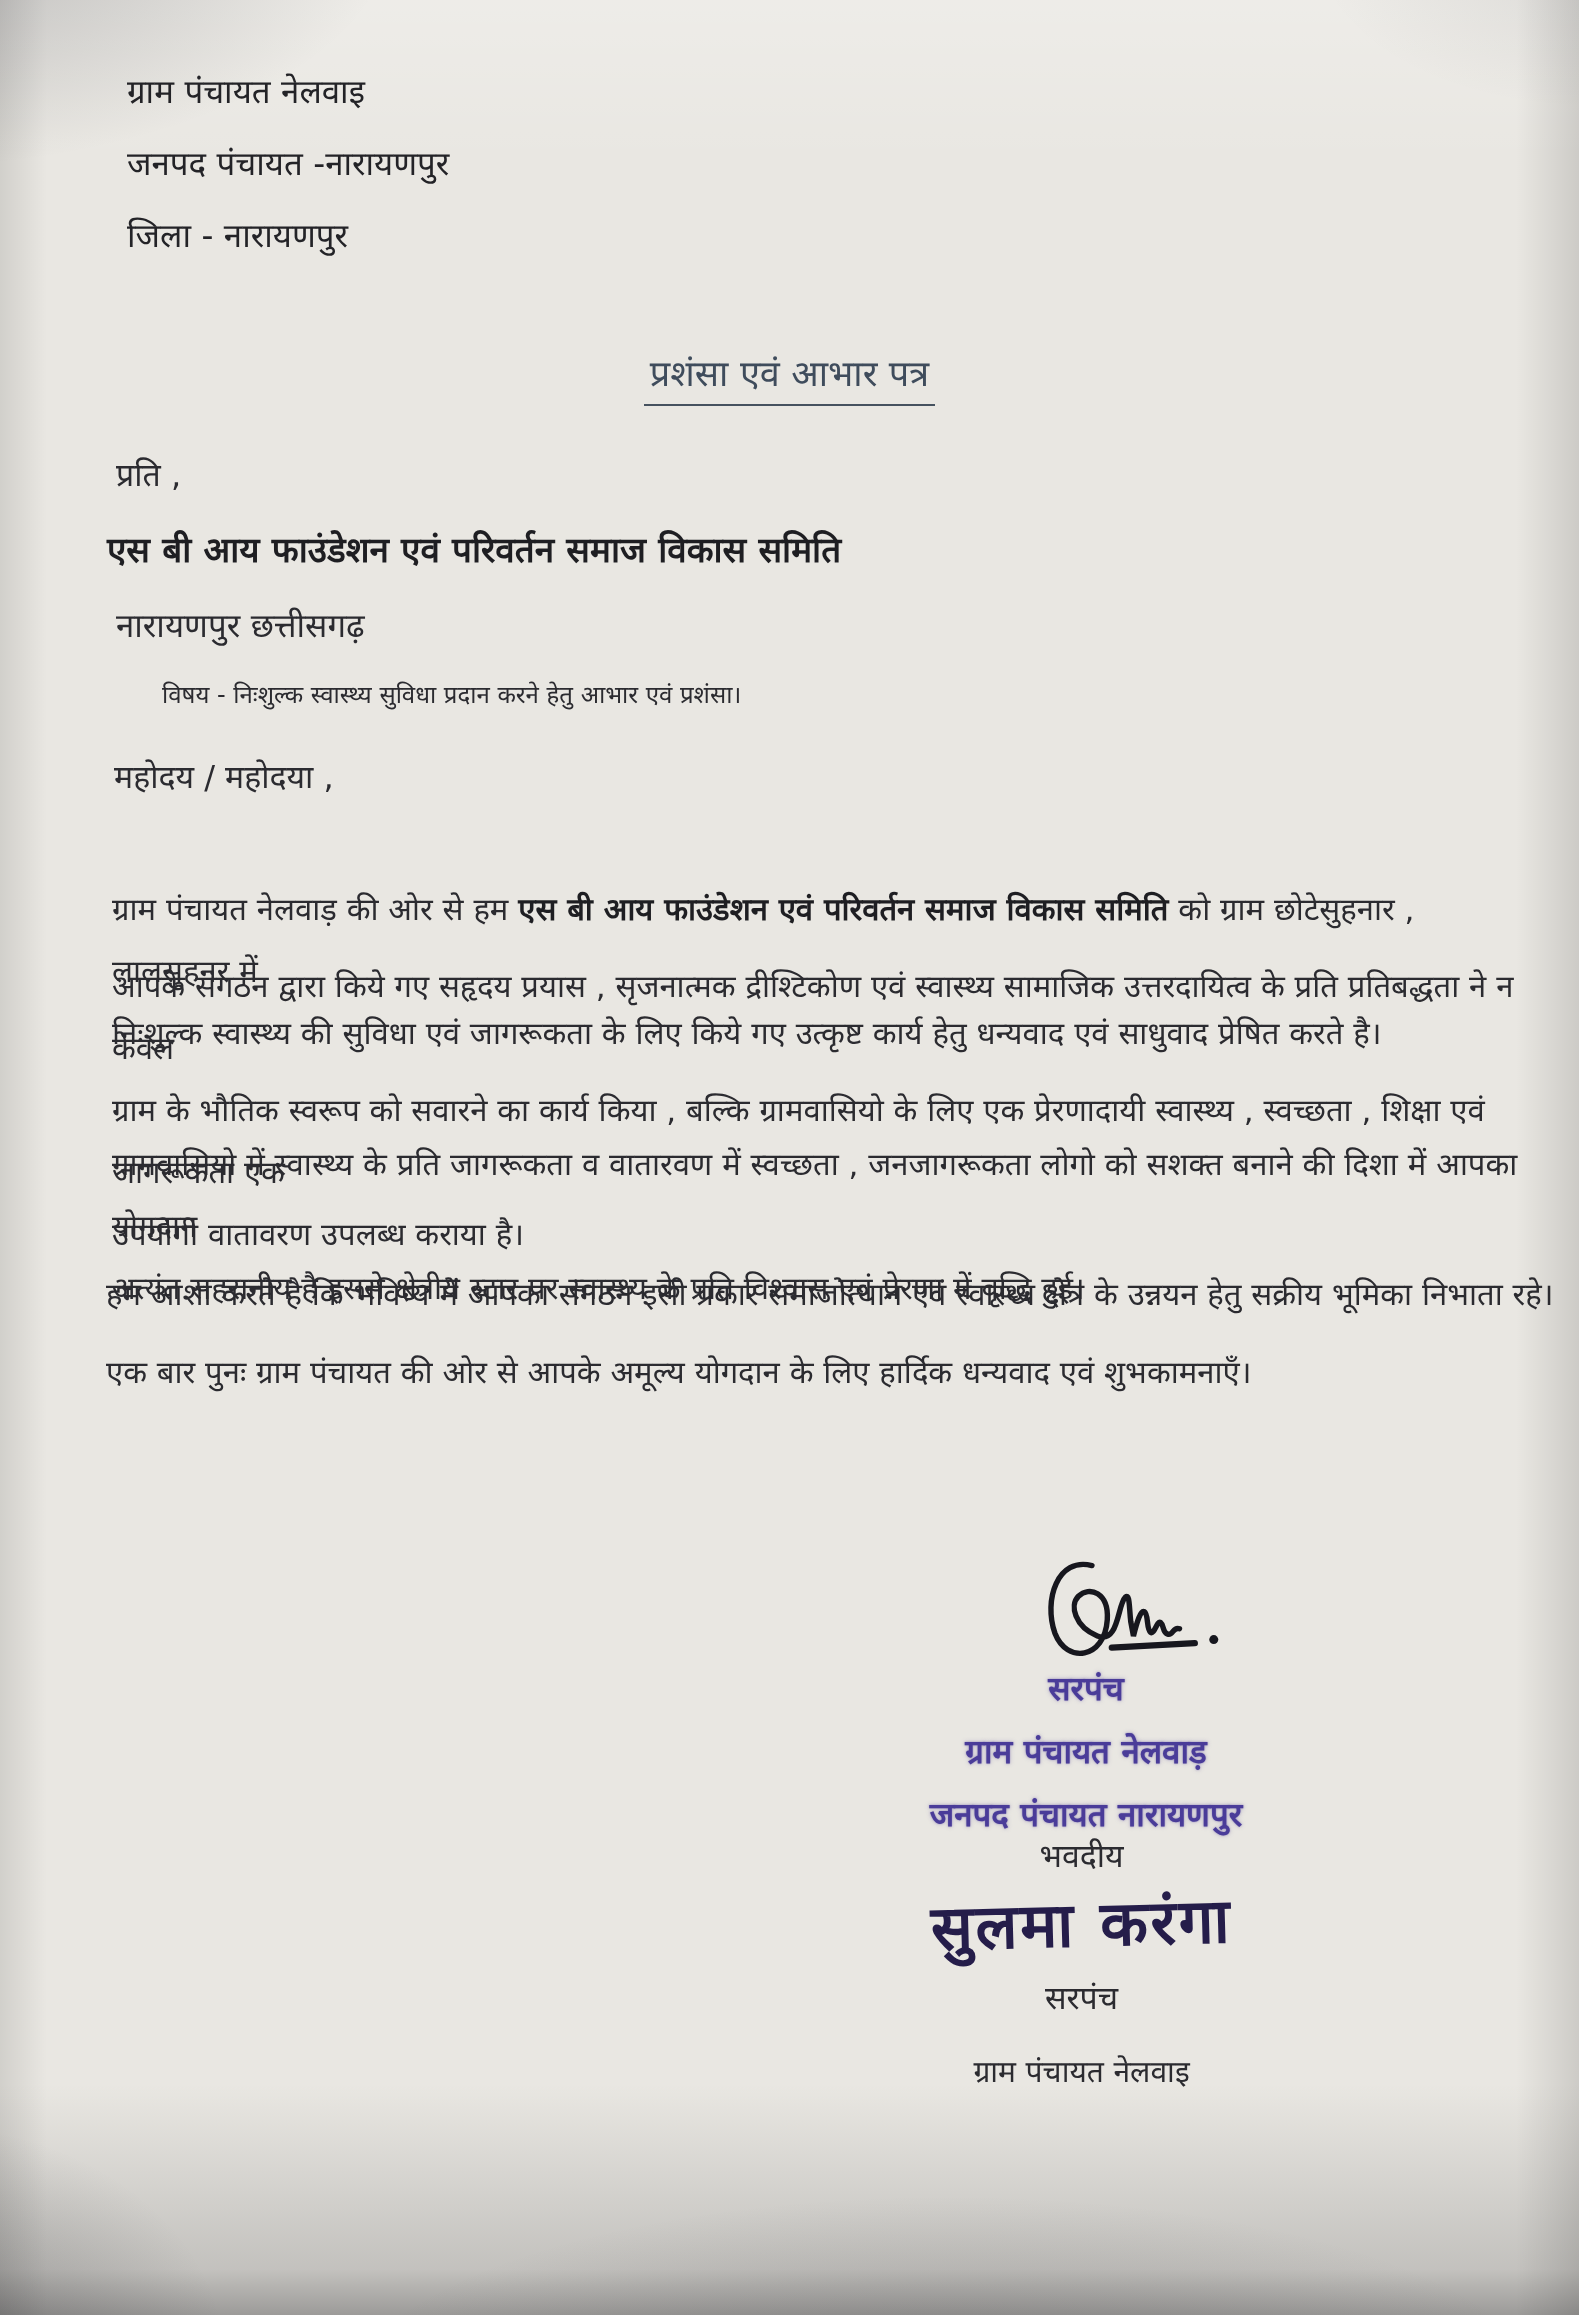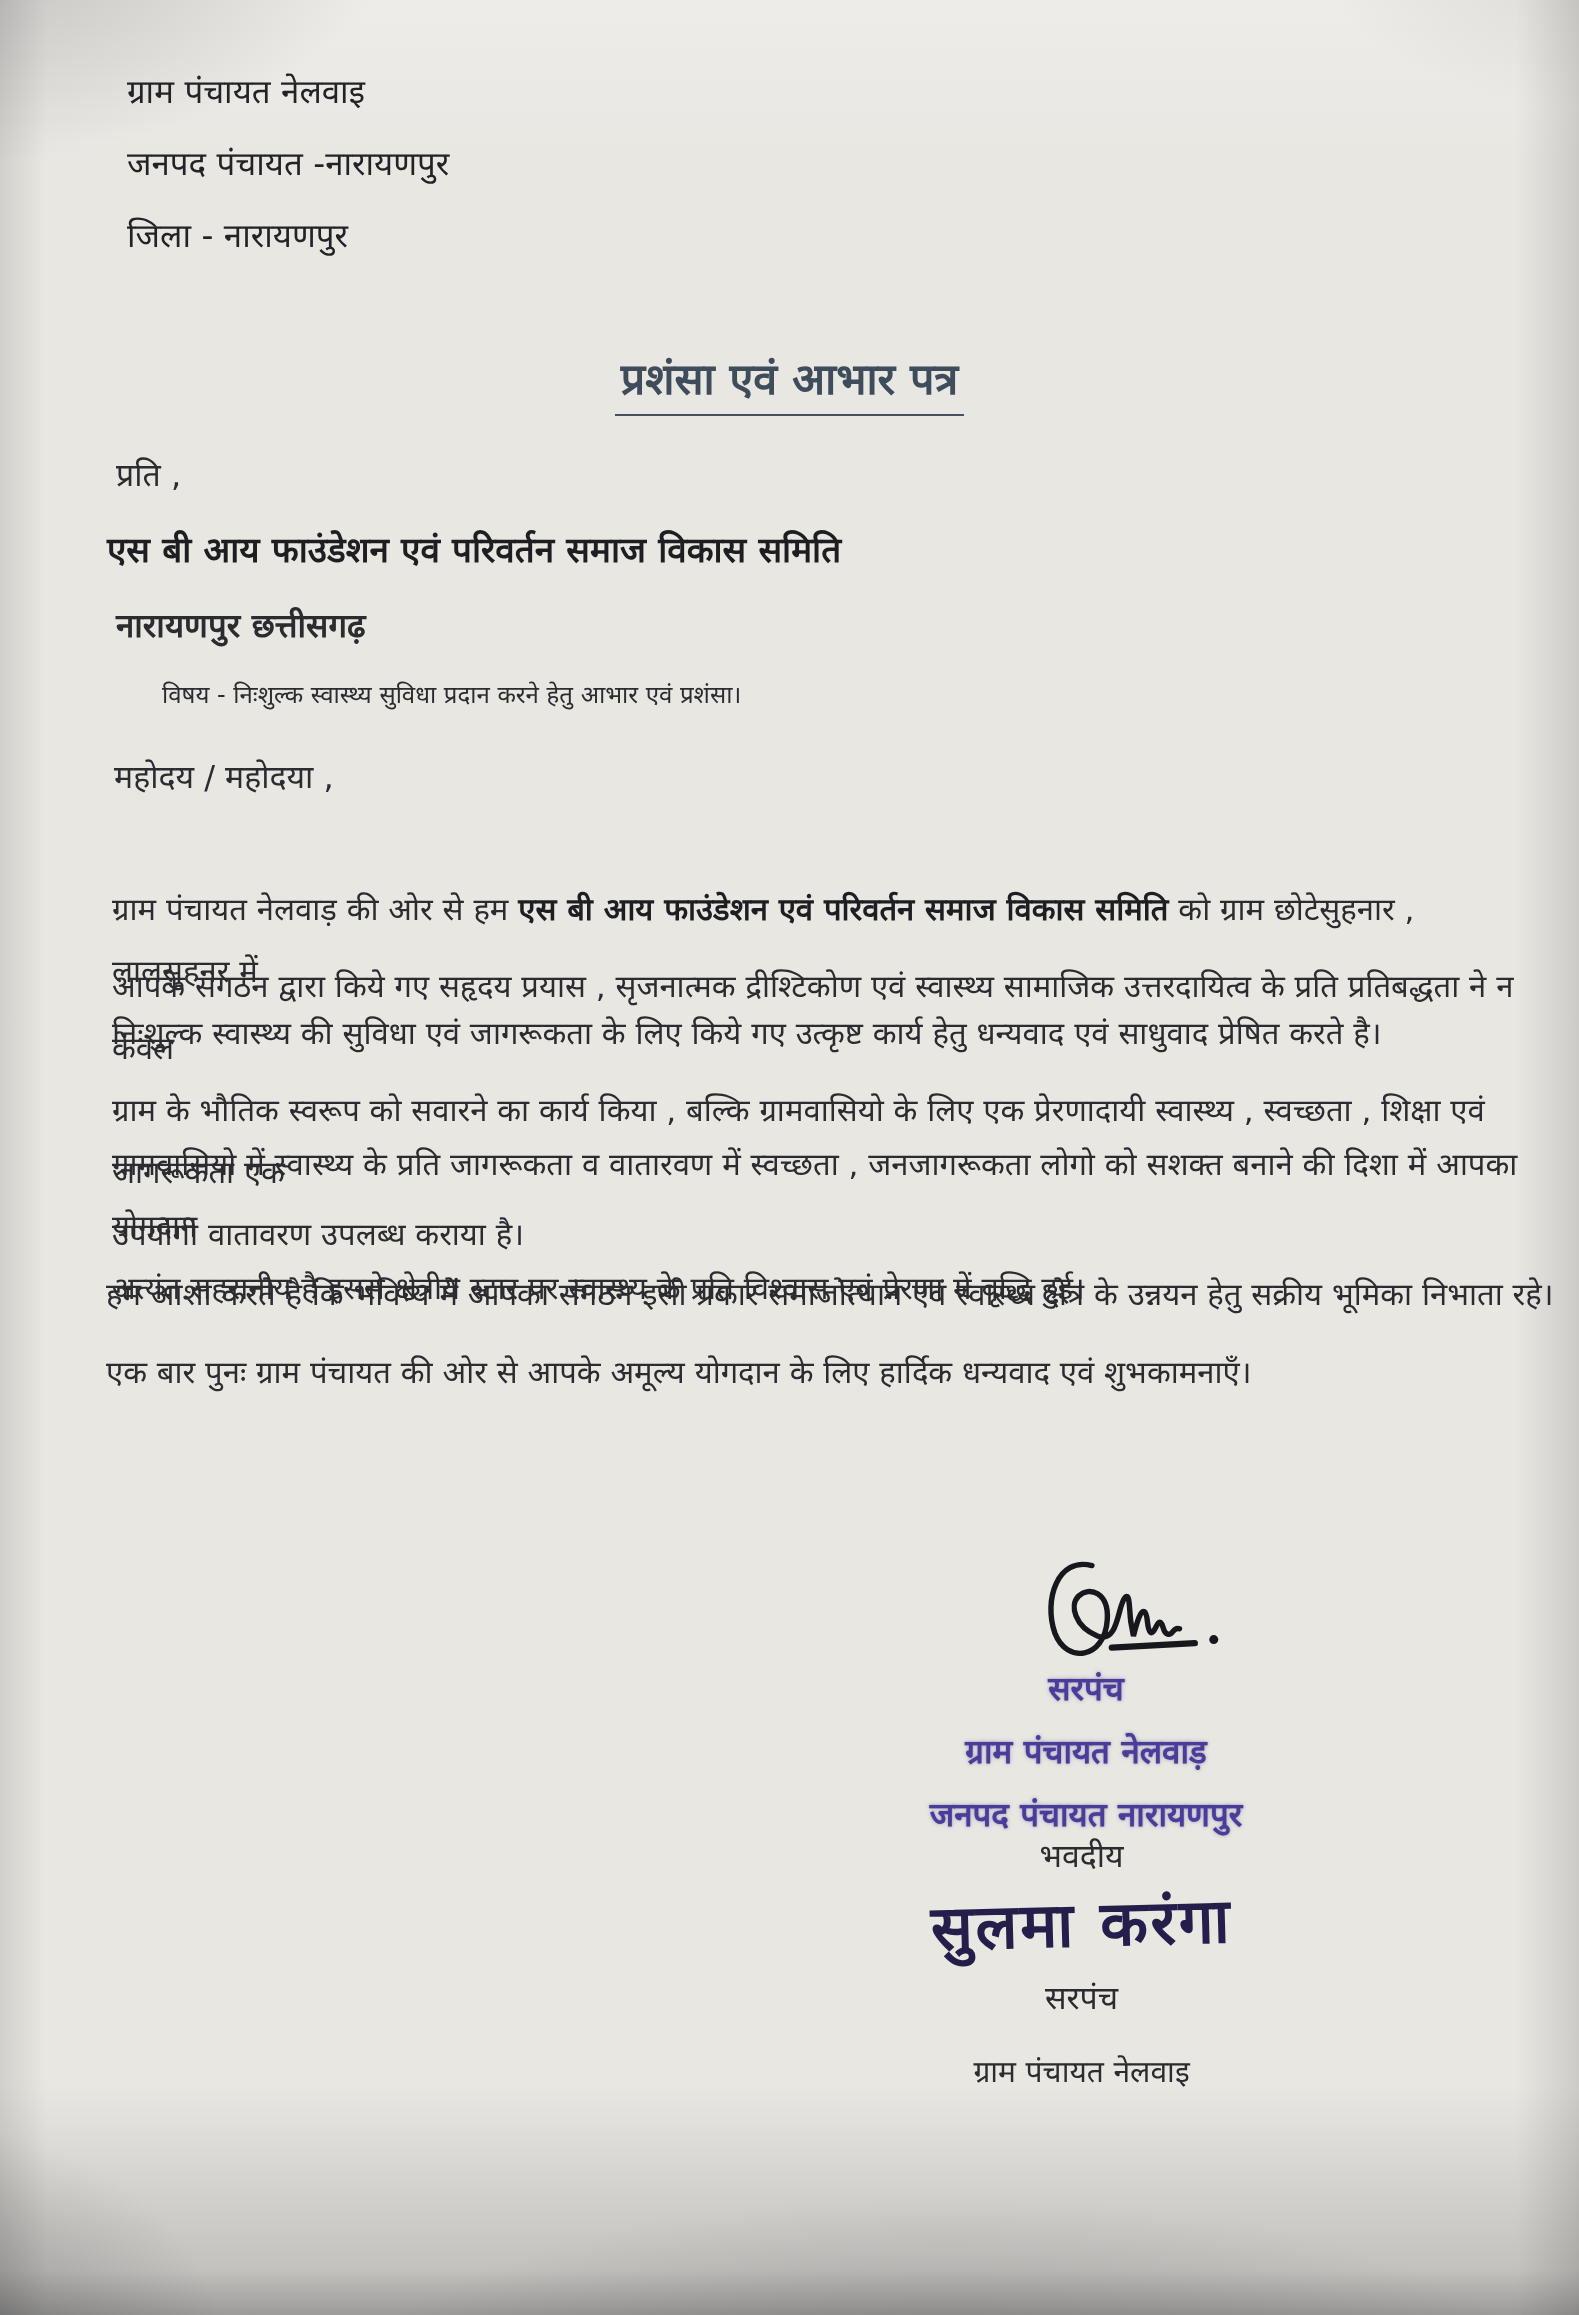--- a/index.html
+++ b/index.html
@@ -26,7 +26,7 @@
   .title-wrap { left: 0; top: 348px; width: 1579px; text-align: center; }
   .title-text {
     display: inline-block;
-    font-size: 43px; font-weight: bold; color: #3f4c5c;
+    font-size: 36px; font-weight: normal; color: #3f4c5c;
     border-bottom: 2.7px solid #46525f; padding: 0 5.4px 7.2px 5.4px;
   }
 

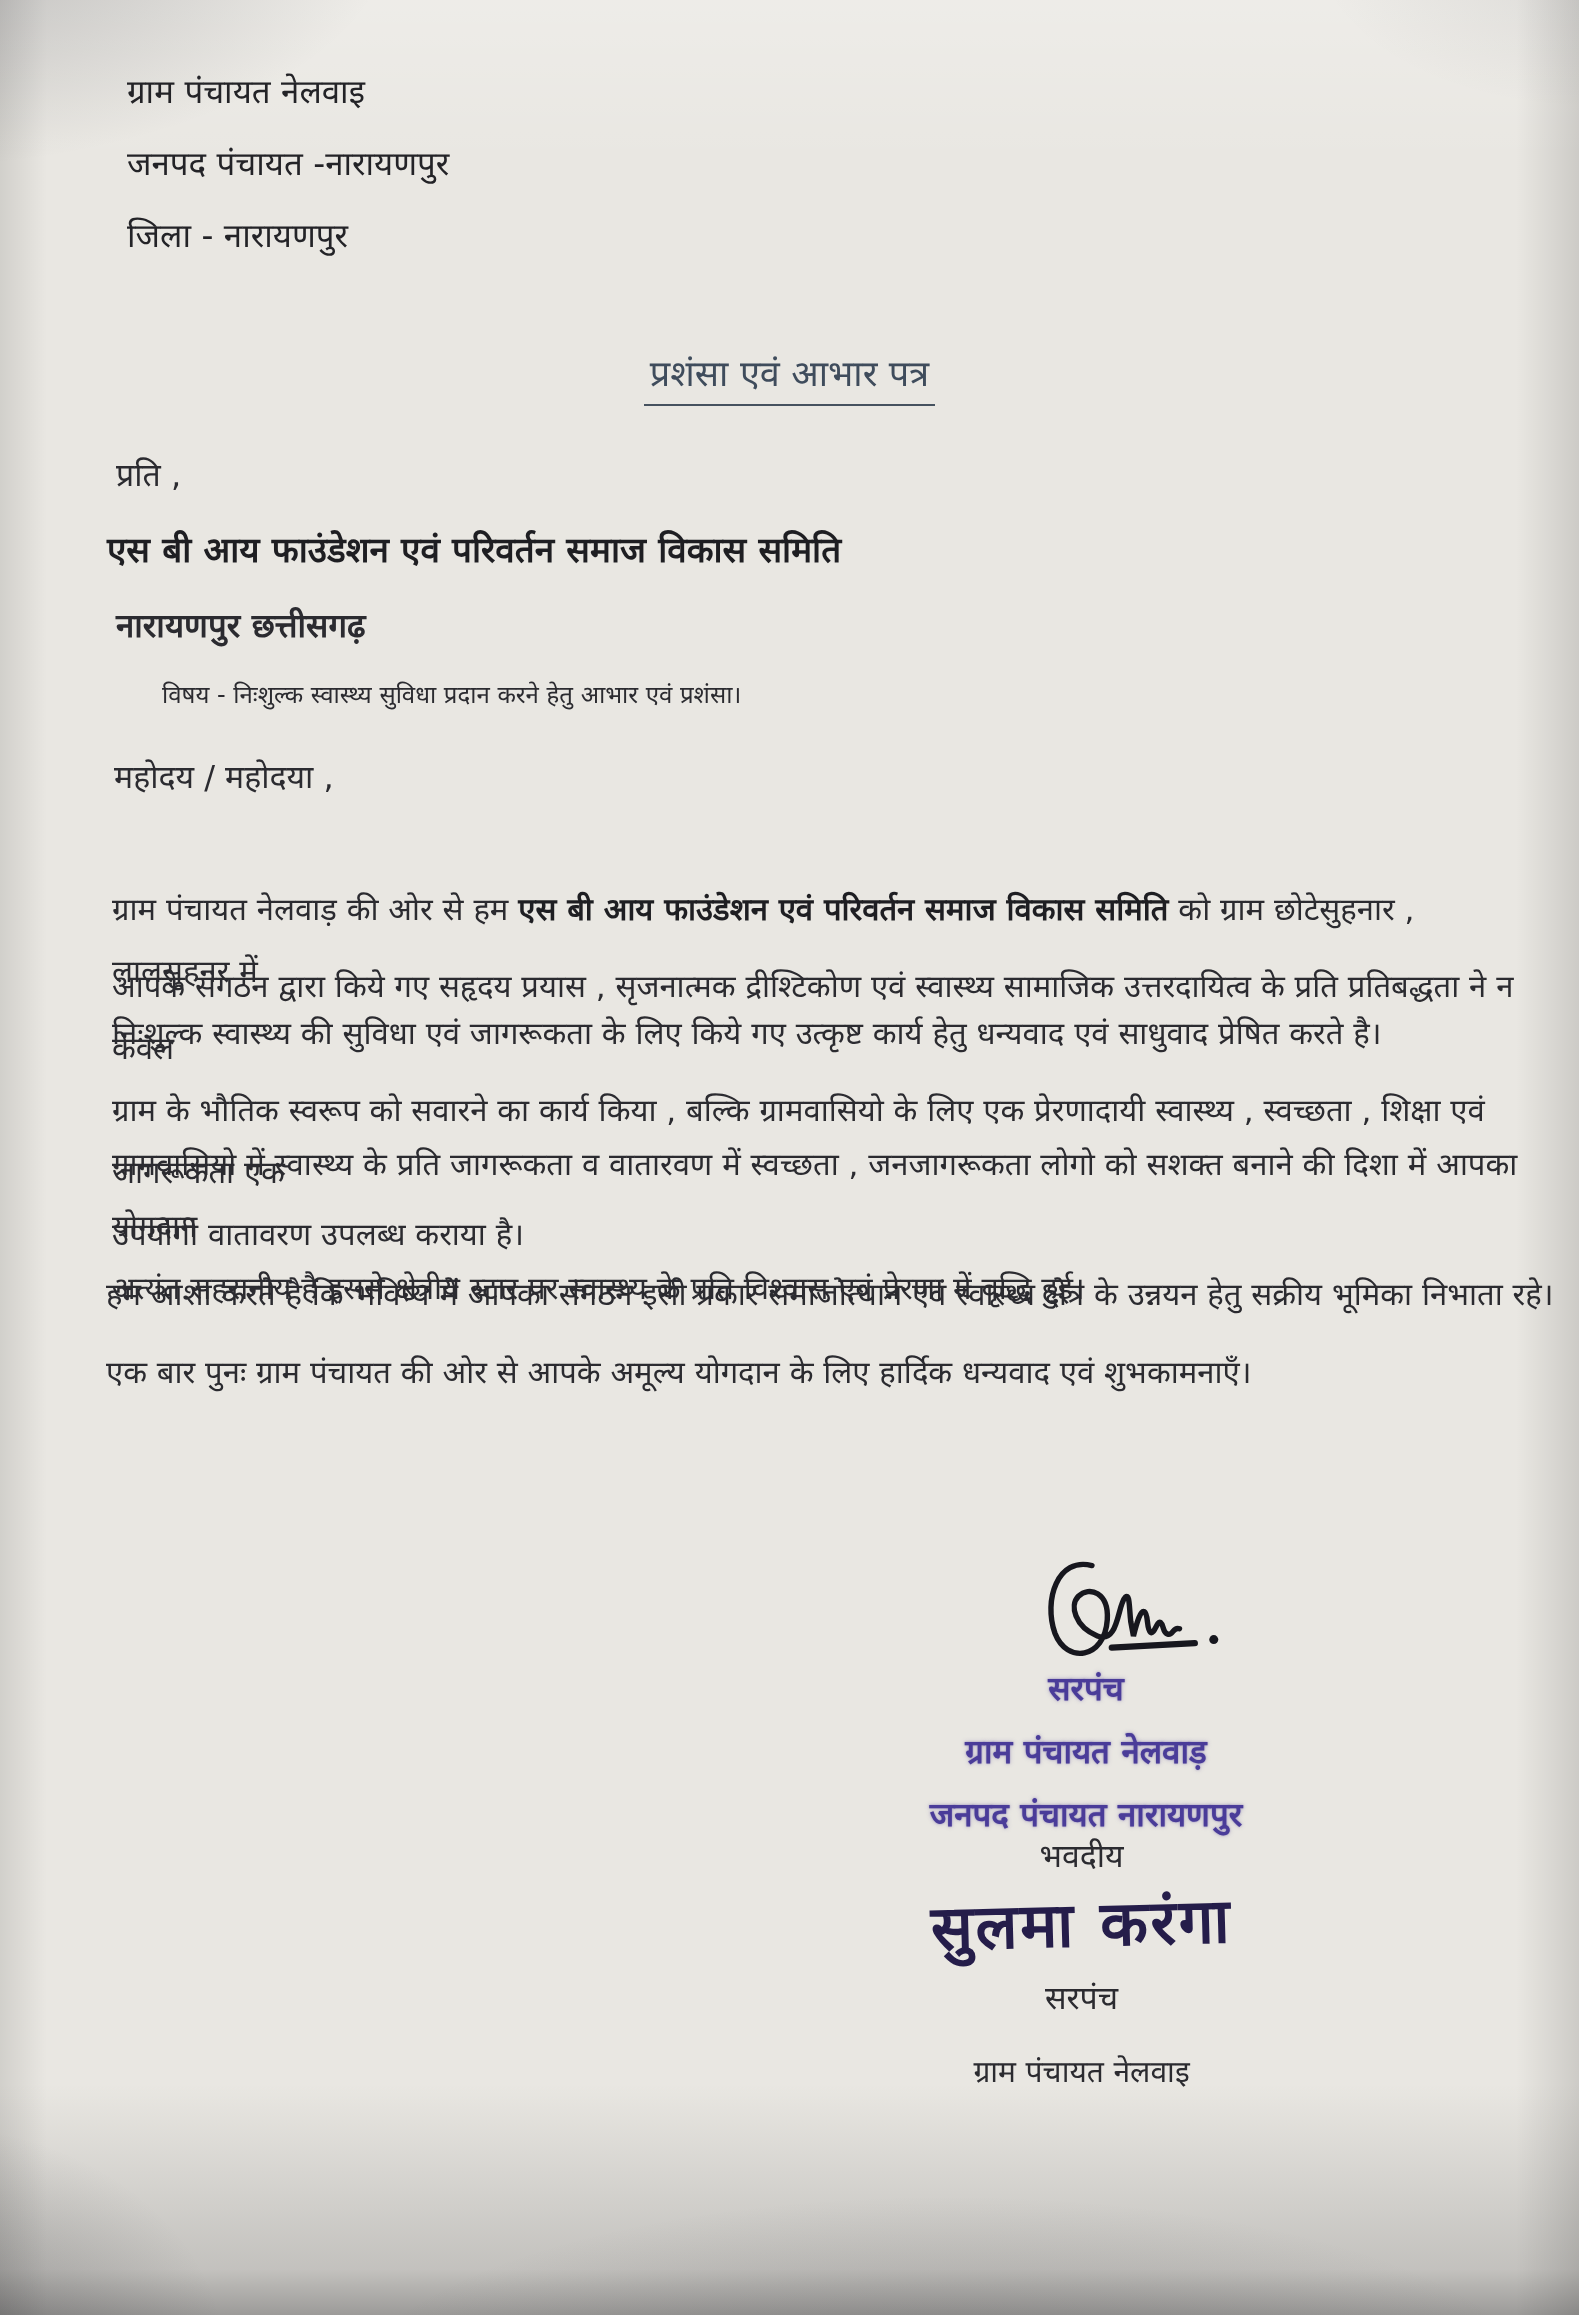--- a/index.html
+++ b/index.html
@@ -32,7 +32,7 @@
 
   .pratik    { left: 116px; top: 452px; font-size: 32px; }
   .recipient { left: 107px; top: 525px; font-size: 35px; font-weight: bold; color: #1e1e22; }
-  .address   { left: 116px; top: 602px; font-size: 33px; font-weight: bold; }
+  .address   { left: 116px; top: 602px; font-size: 33px; }
   .subject   { left: 114px; top: 677px; font-size: 24px; margin-left: 48px; }
   .greeting  { left: 114px; top: 754px; font-size: 32px; }
 

